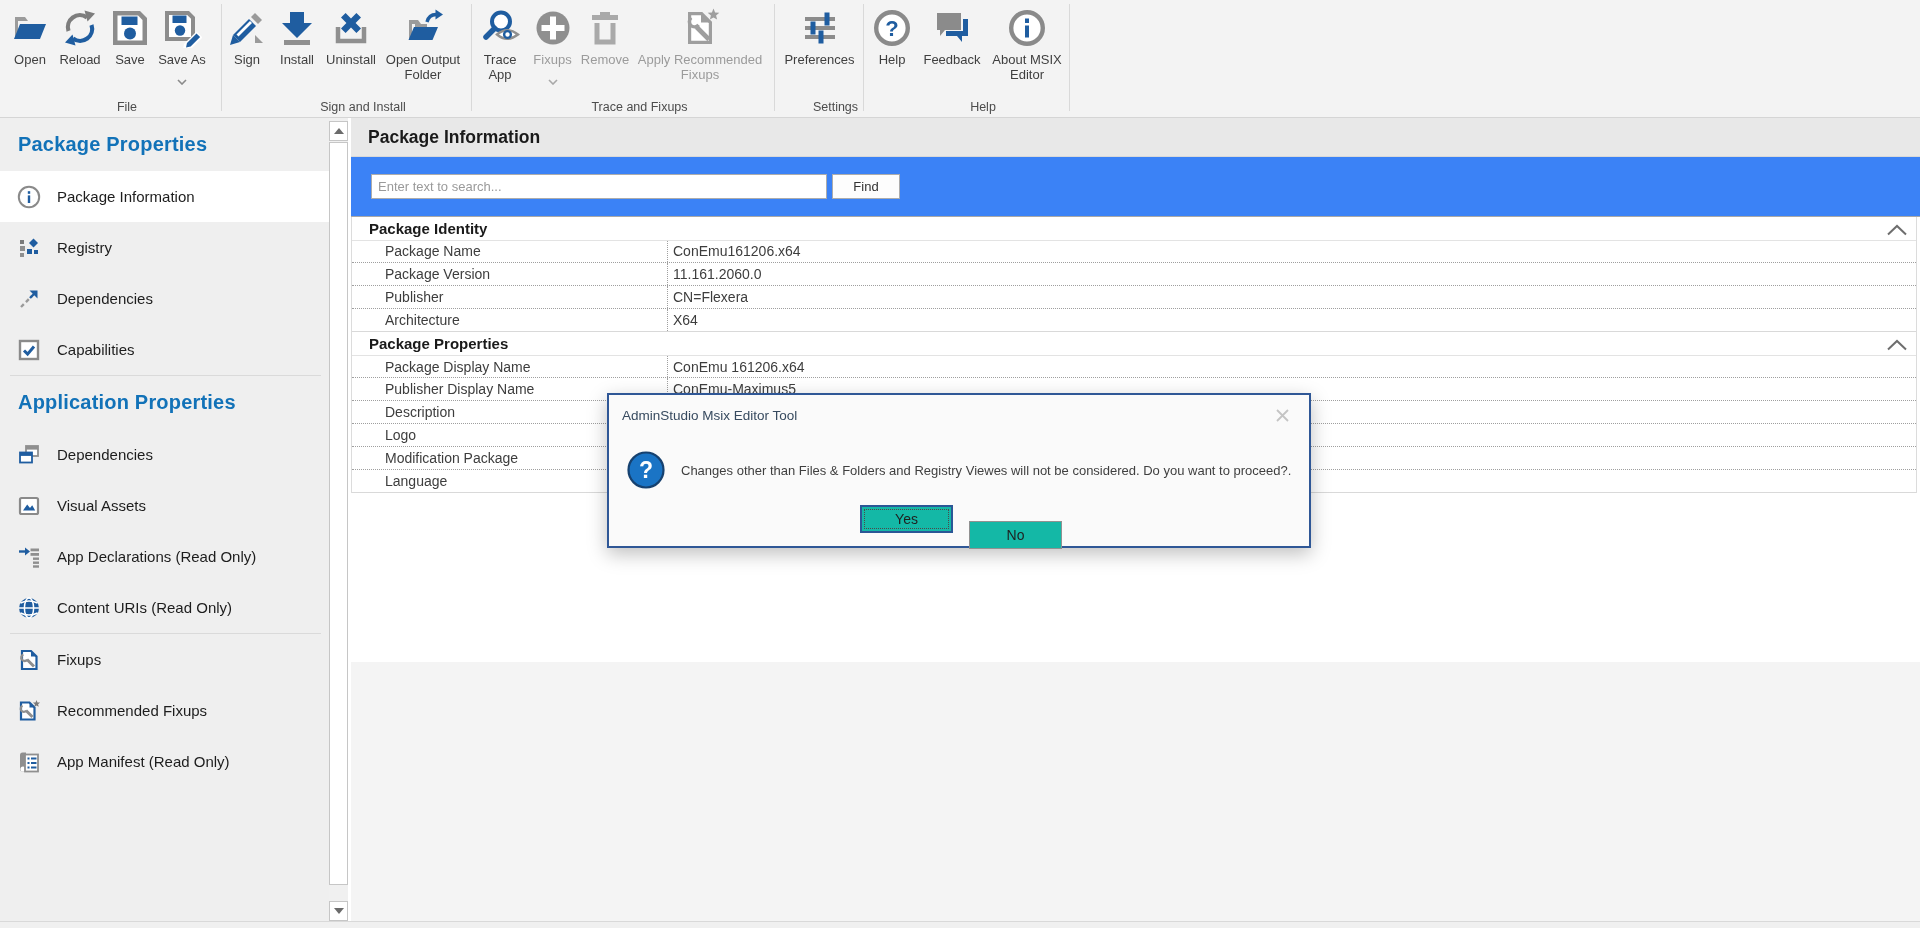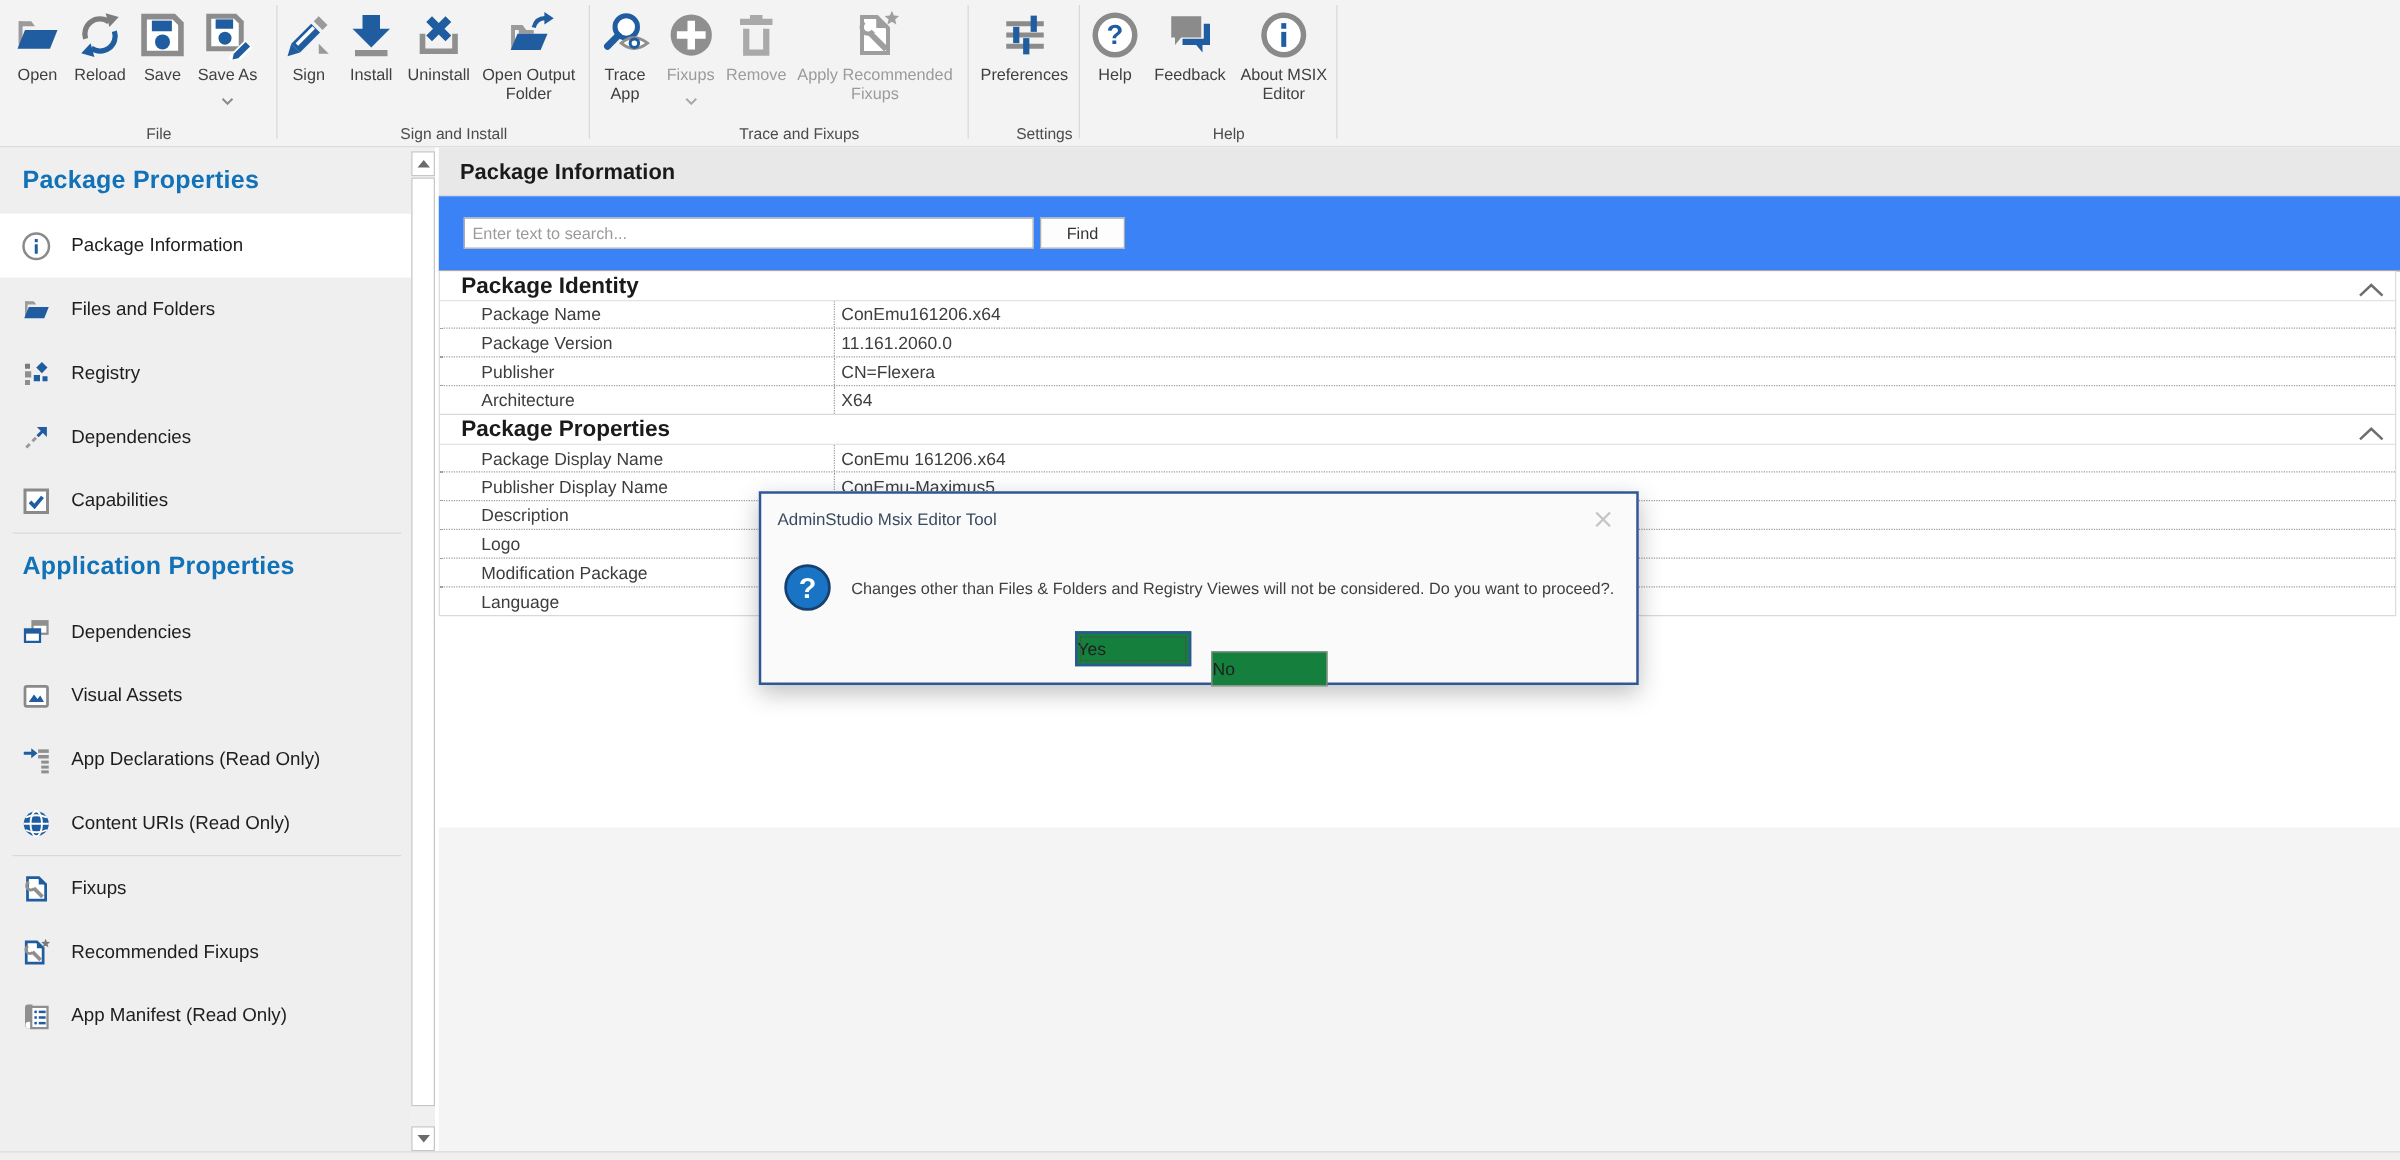--- a/index.html
+++ b/index.html
@@ -62,7 +62,7 @@
   .tbl { position:absolute; left:3px; top:99px; width:1566px; border-left:1px solid #dcdcdc;
          border-right:1px solid #dcdcdc; background:#fff; }
   .sec-h { position:relative; height:23.5px; display:flex; align-items:center; padding-left:17px;
-           font-size:18px; font-weight:bold; color:#1a1a1a; border-bottom:1px solid #e3e3e3; }
+           font-size:15px; font-weight:bold; color:#1a1a1a; border-bottom:1px solid #e3e3e3; }
   .sec-h .chev { position:absolute; right:8px; top:5px; }
   .trow { display:flex; height:22.9px; font-size:14px; color:#3d3d3d; }
   .trow .tlbl { width:315px; flex:0 0 315px; padding-left:33px; display:flex; align-items:center; }

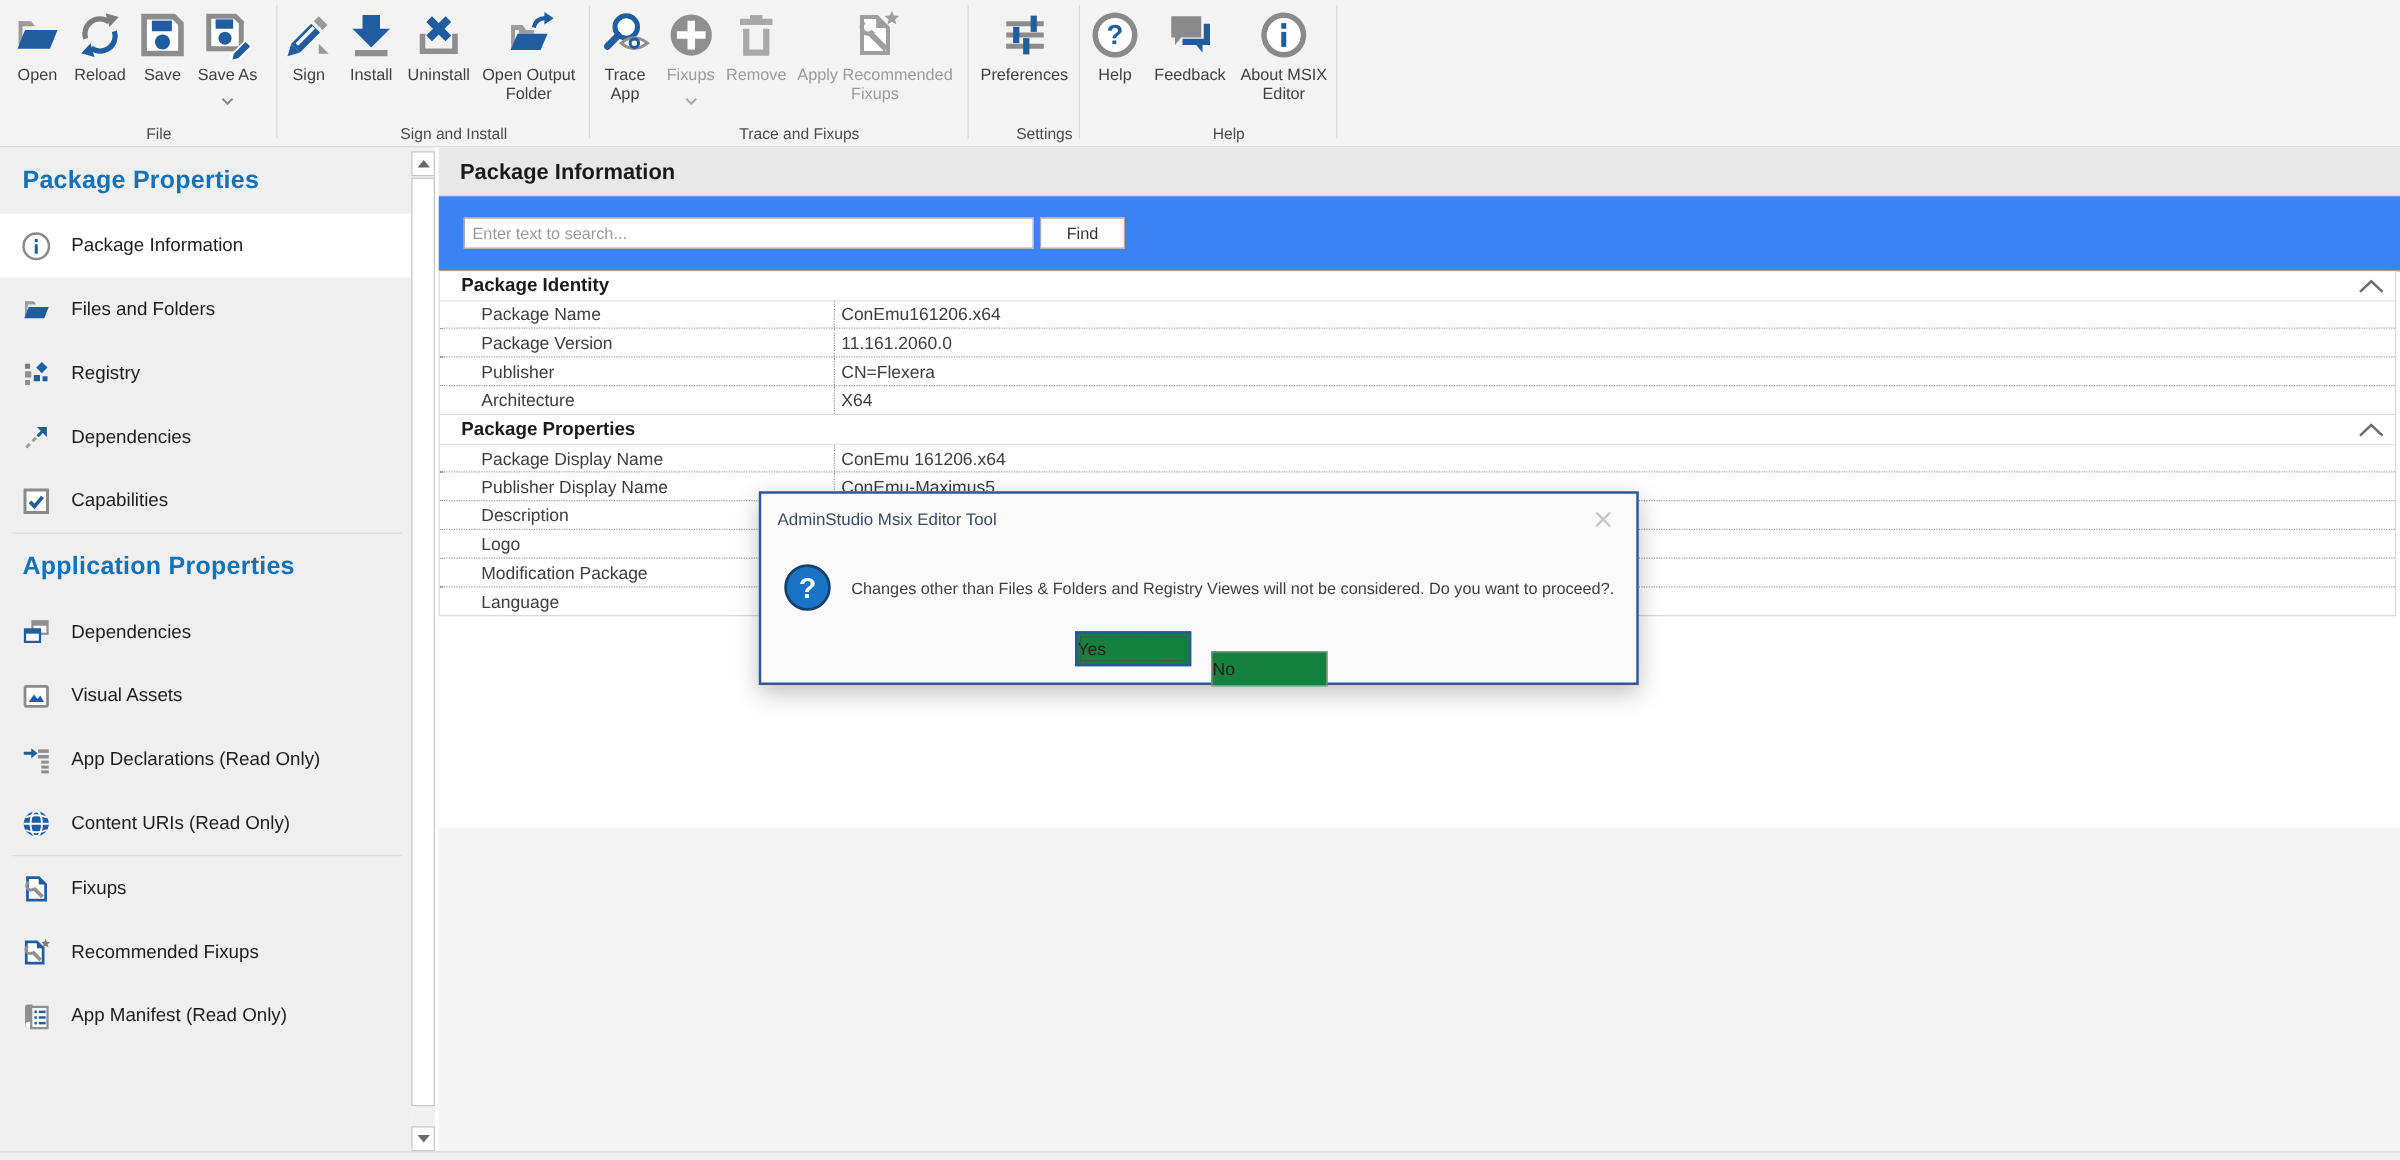--- a/index.html
+++ b/index.html
@@ -327,16 +327,6 @@
       <span class="slabel">Package Information</span>
     </div>
 
-    <div class="sb-item">
-      <span class="sicon">
-        <svg width="24" height="24" viewBox="0 0 24 24">
-          <path fill="#9b9b9b" d="M3 5 h7 l2 2.6 h-7 l-2 9 z"></path>
-          <path fill="#9b9b9b" d="M3 5 h2 v13 h-2 z"></path>
-          <path fill="#1f5da0" d="M6 9.5 h16 l-3.6 9 h-16 z"></path>
-        </svg>
-      </span>
-      <span class="slabel">Files and Folders</span>
-    </div>
 
     <div class="sb-item">
       <span class="sicon">

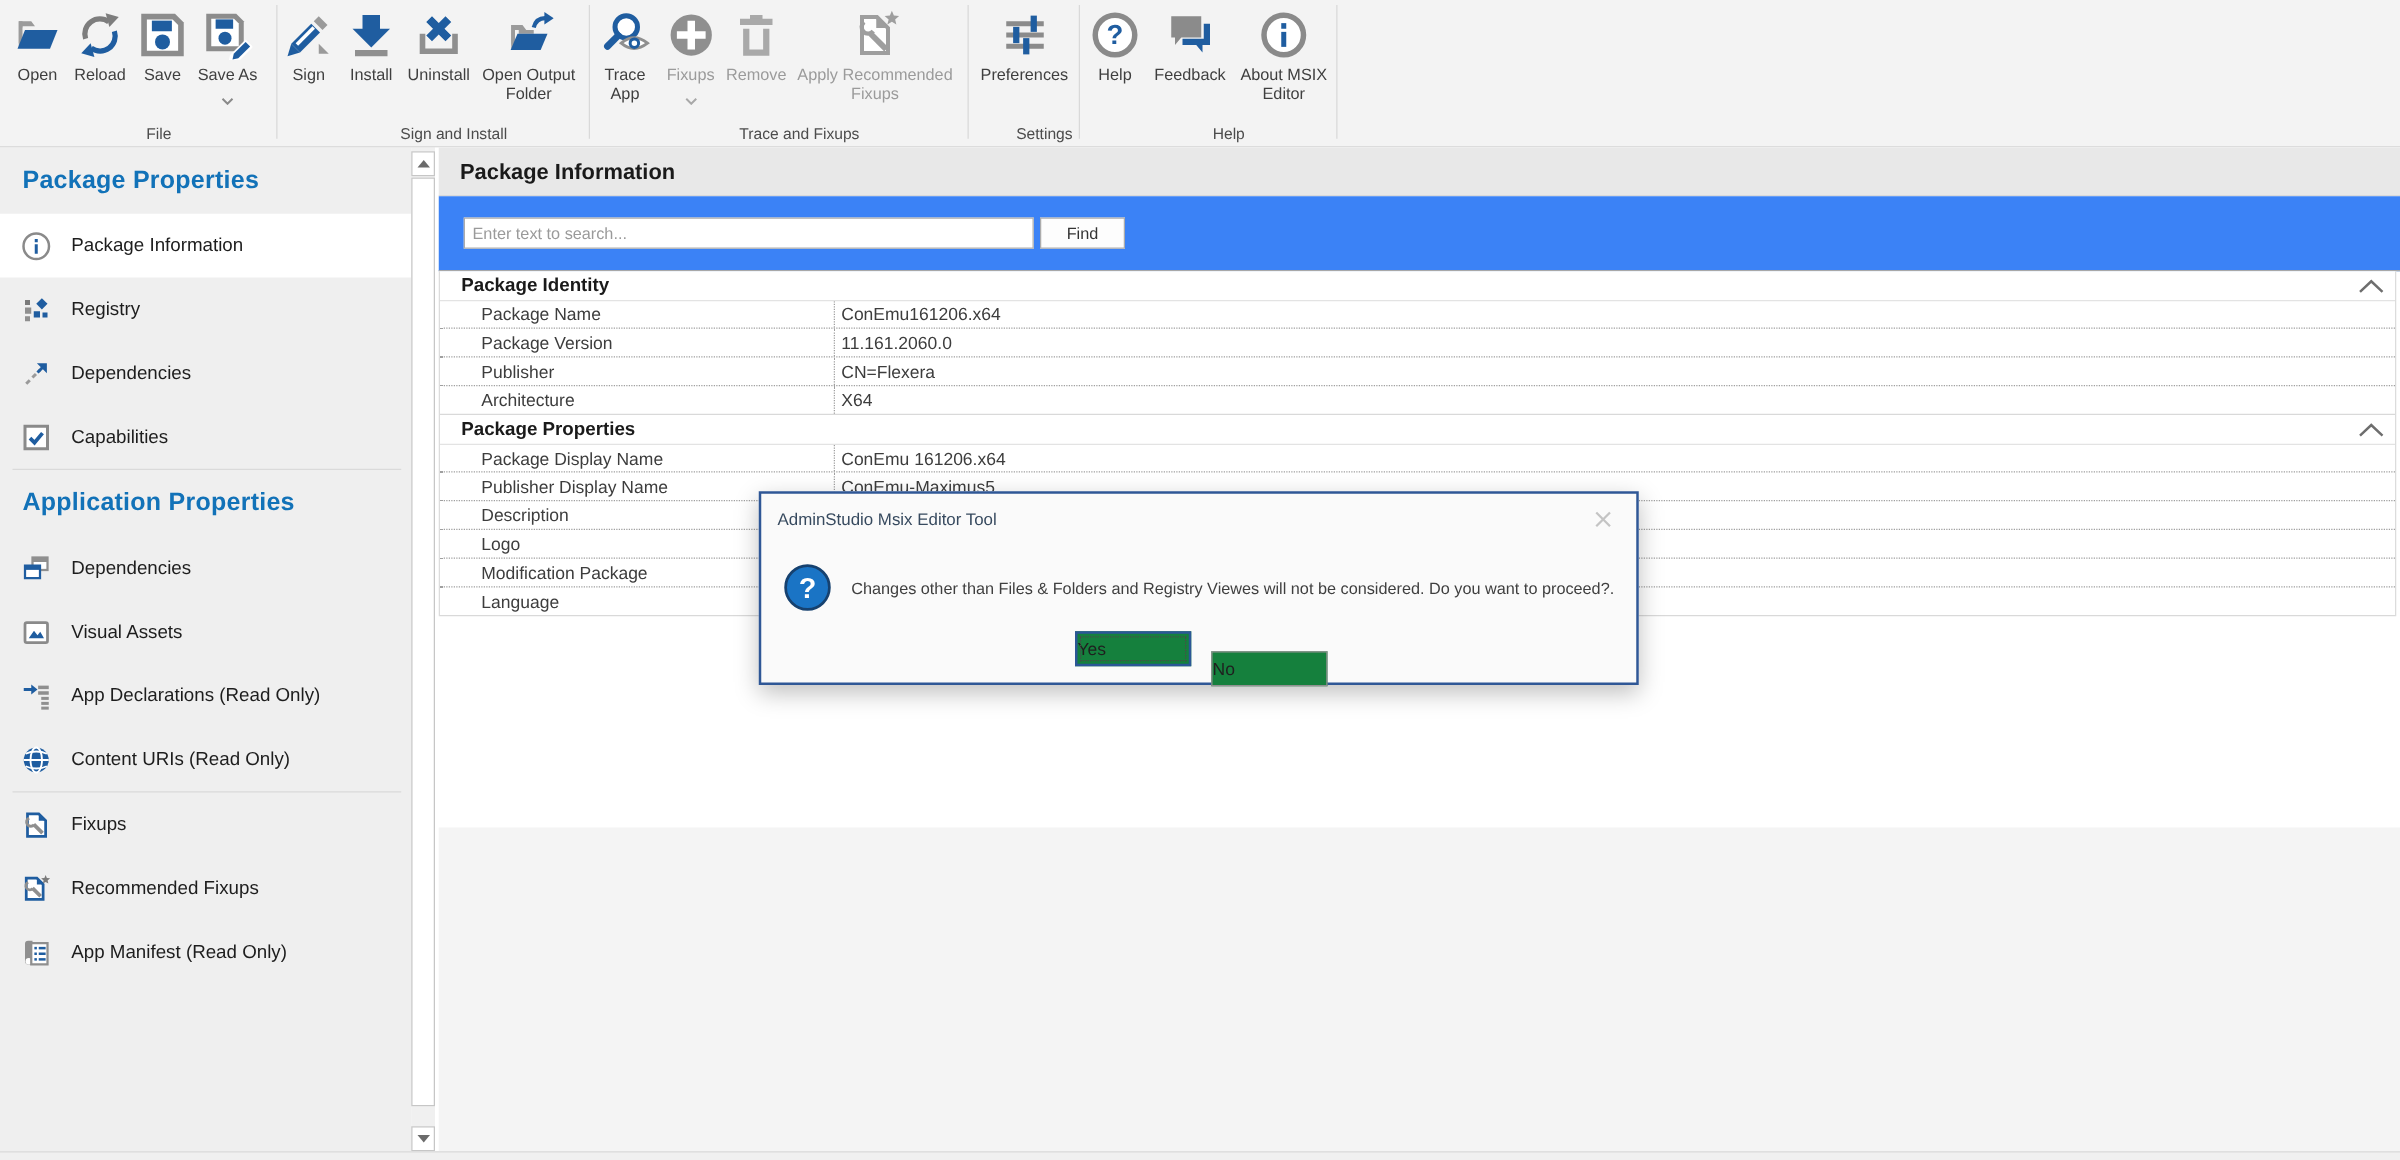--- a/index.html
+++ b/index.html
@@ -83,8 +83,8 @@
   .dlg-icon { position:absolute; left:18px; top:56px; width:38px; height:38px; }
   .dlg-msg { position:absolute; left:72px; top:58px; height:34px; display:flex; align-items:center;
              font-size:13px; color:#3f3f3f; white-space:nowrap; }
-  .dlg-btn { position:absolute; top:110px; width:93px; height:28px; background:#15803d; font-size:14px;
-             color:#1f1f1f; display:flex; align-items:center; cursor:pointer; }
+  .dlg-btn { position:absolute; top:110px; width:93px; height:28px; background:#14b8a6; font-size:14px;
+             color:#1f1f1f; display:flex; align-items:center; justify-content:center; cursor:pointer; }
   .dlg-yes { left:251px; border:2px solid #2b5796; outline:1px dotted #4a4a4a; outline-offset:-5px; }
   .dlg-no  { left:360px; border:1px solid #919191;margin-top:16px; }
 </style>

